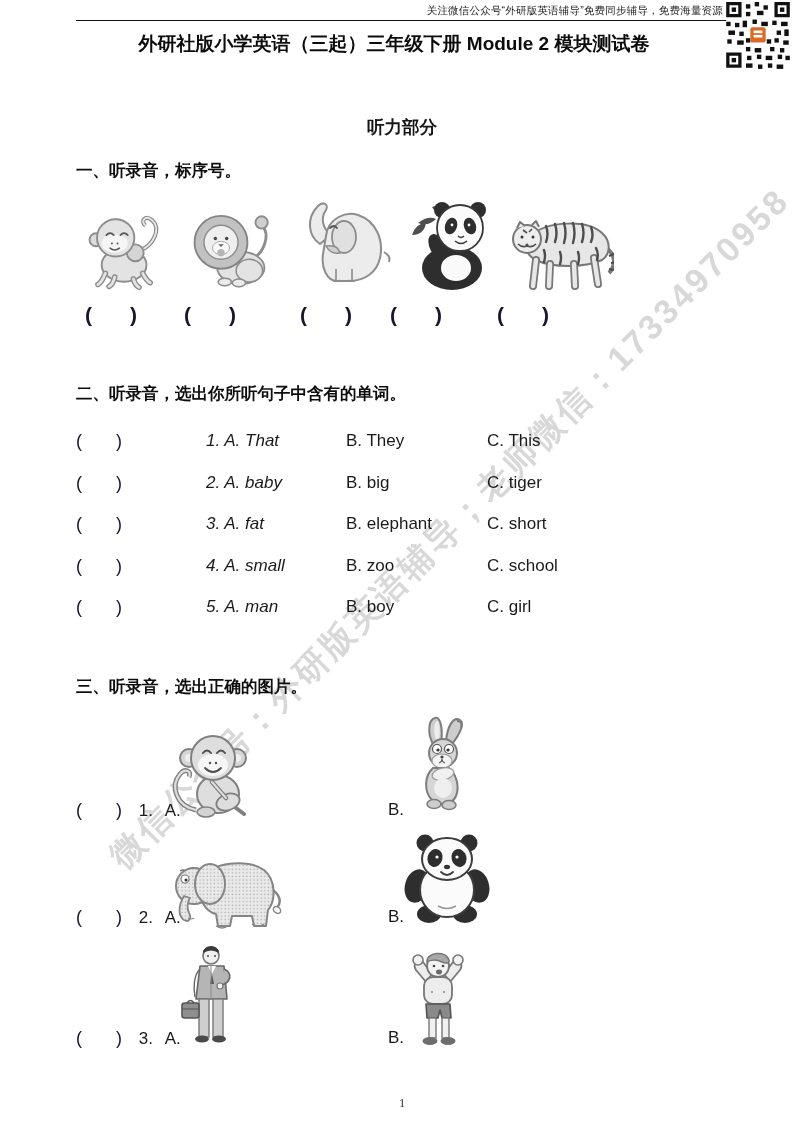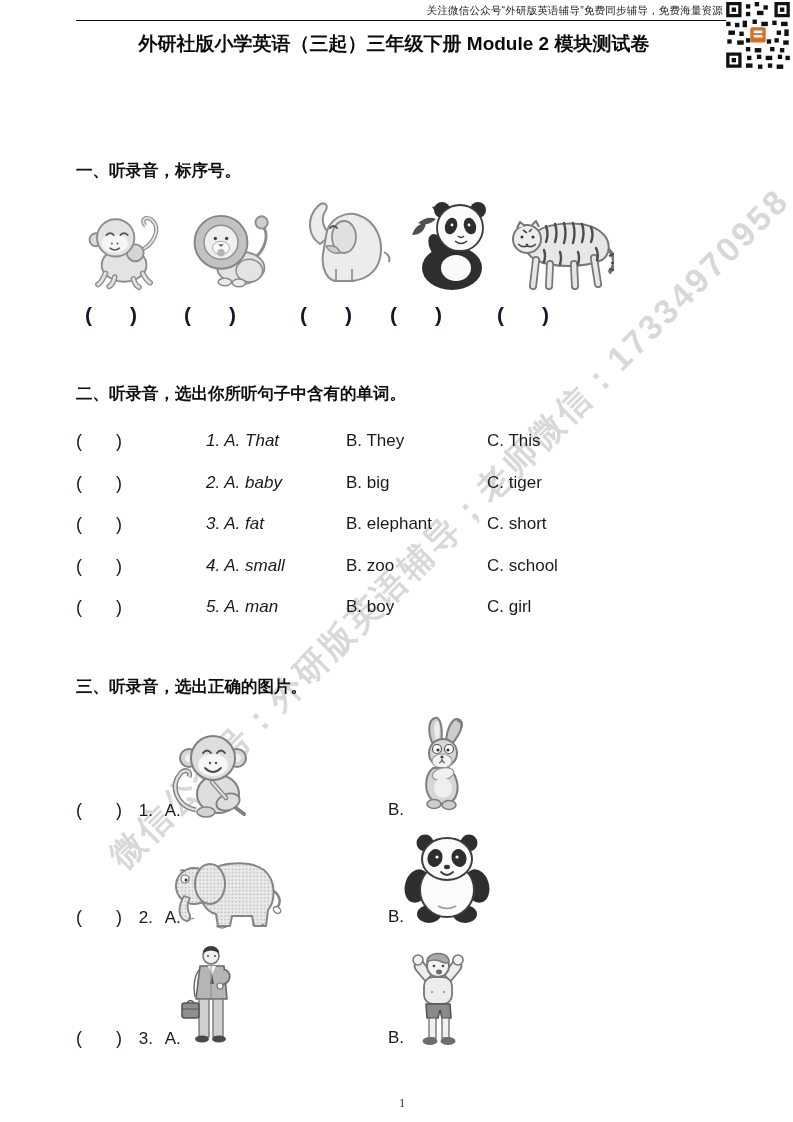--- a/index.html
+++ b/index.html
@@ -91,6 +91,7 @@
   </div>
 
   <div class="abs title">外研社版小学英语（三起）三年级下册 Module 2 模块测试卷</div>
+  <div class="abs section-title">听力部分</div>
 
   <div class="abs part-head" style="left:76px;top:160px;text-align:center;">一、听录音，标序号。</div>
 

